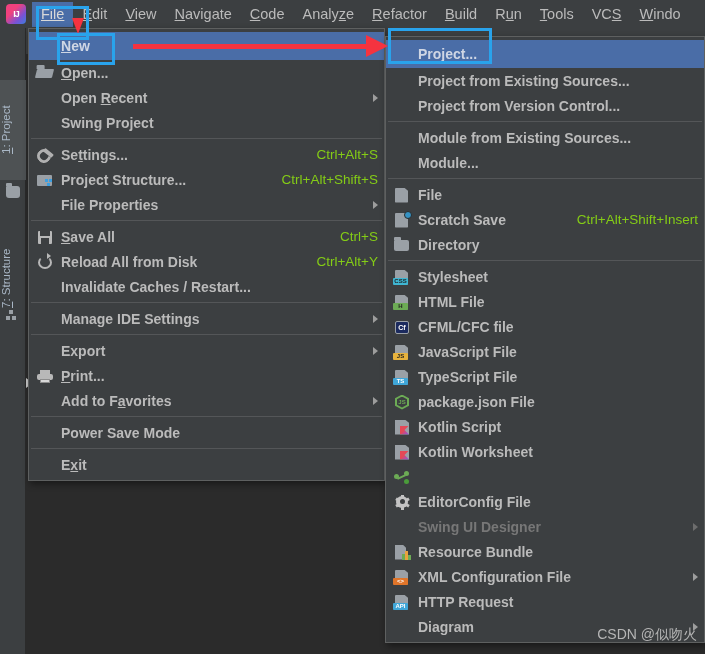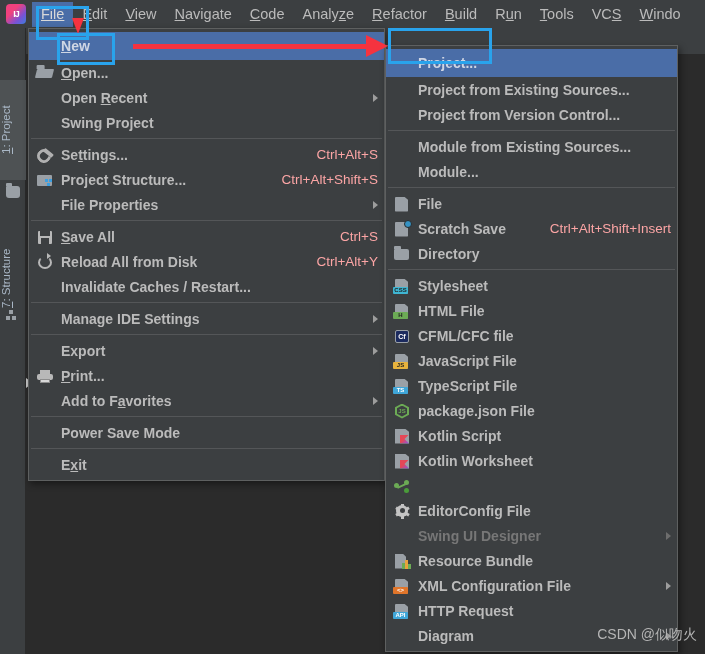--- a/index.html
+++ b/index.html
@@ -139,7 +139,7 @@
     padding: 3px 0;
   }
   #menu-file { left: 28px; top: 28px; width: 357px; }
-  #menu-new  { left: 385px; top: 45px; width: 293px; }
+  #menu-new  { left: 385px; top: 36px; width: 320px; }
 
   .mrow {
     position: relative;

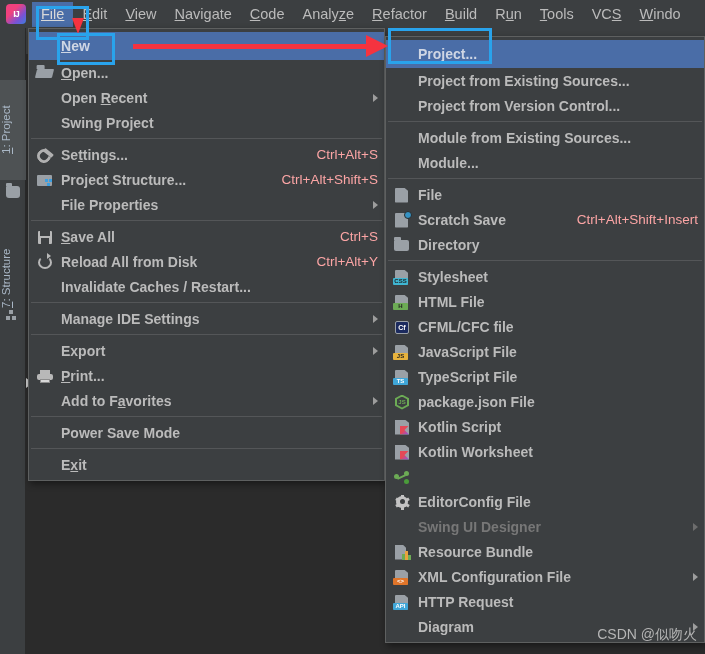--- a/index.html
+++ b/index.html
@@ -163,7 +163,7 @@
   .mrow .lbl .mn { text-decoration: underline; }
   .mrow .acc {
     margin-left: auto;
-    color: #fca5a5;
+    color: #84cc16;
     font-size: 13.5px;
     padding-left: 18px;
   }

